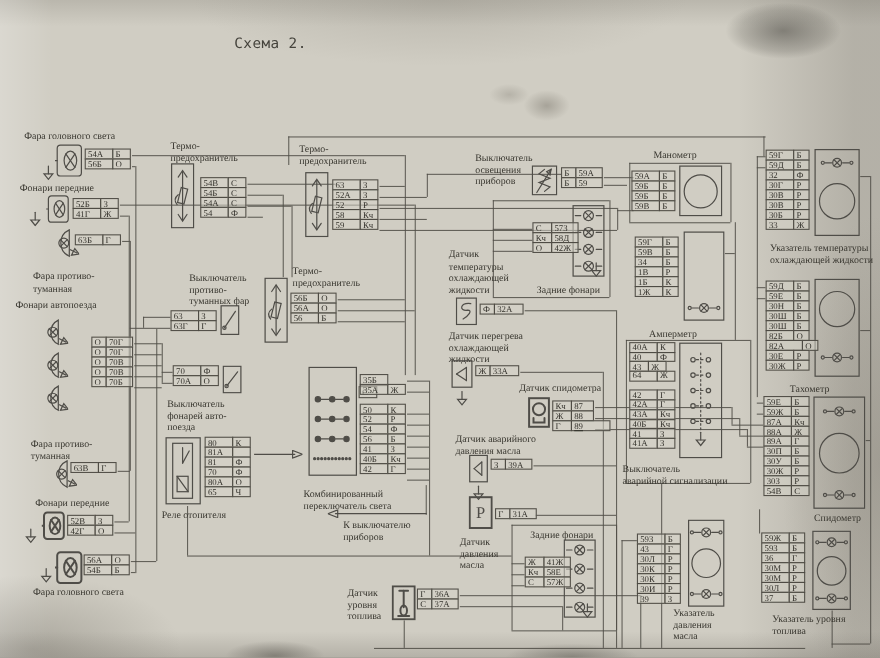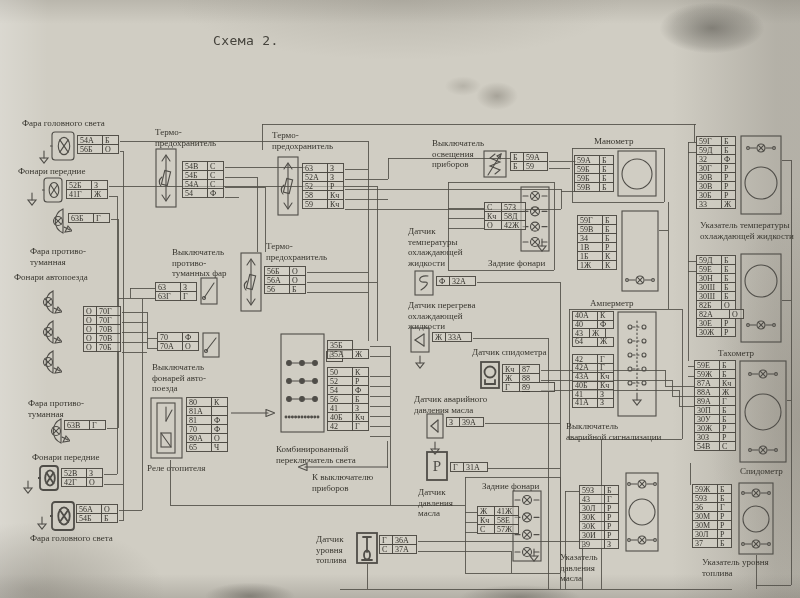--- a/index.html
+++ b/index.html
@@ -1118,7 +1118,7 @@
         </div>
       </div>
       <div class="comp">
-        <div class="clabel" style="left: 560px; top: 552px;">Указатель
+        <div class="clabel" style="left: 612px; top: 552px;">Указатель
 давления
 масла</div>
         <div class="icon" style="left: 625px; top: 472px;"><svg width="34" height="80" viewBox="0 0 34 80" fill="none" stroke="#4f4d48" stroke-width="1.1" stroke-linecap="round">

